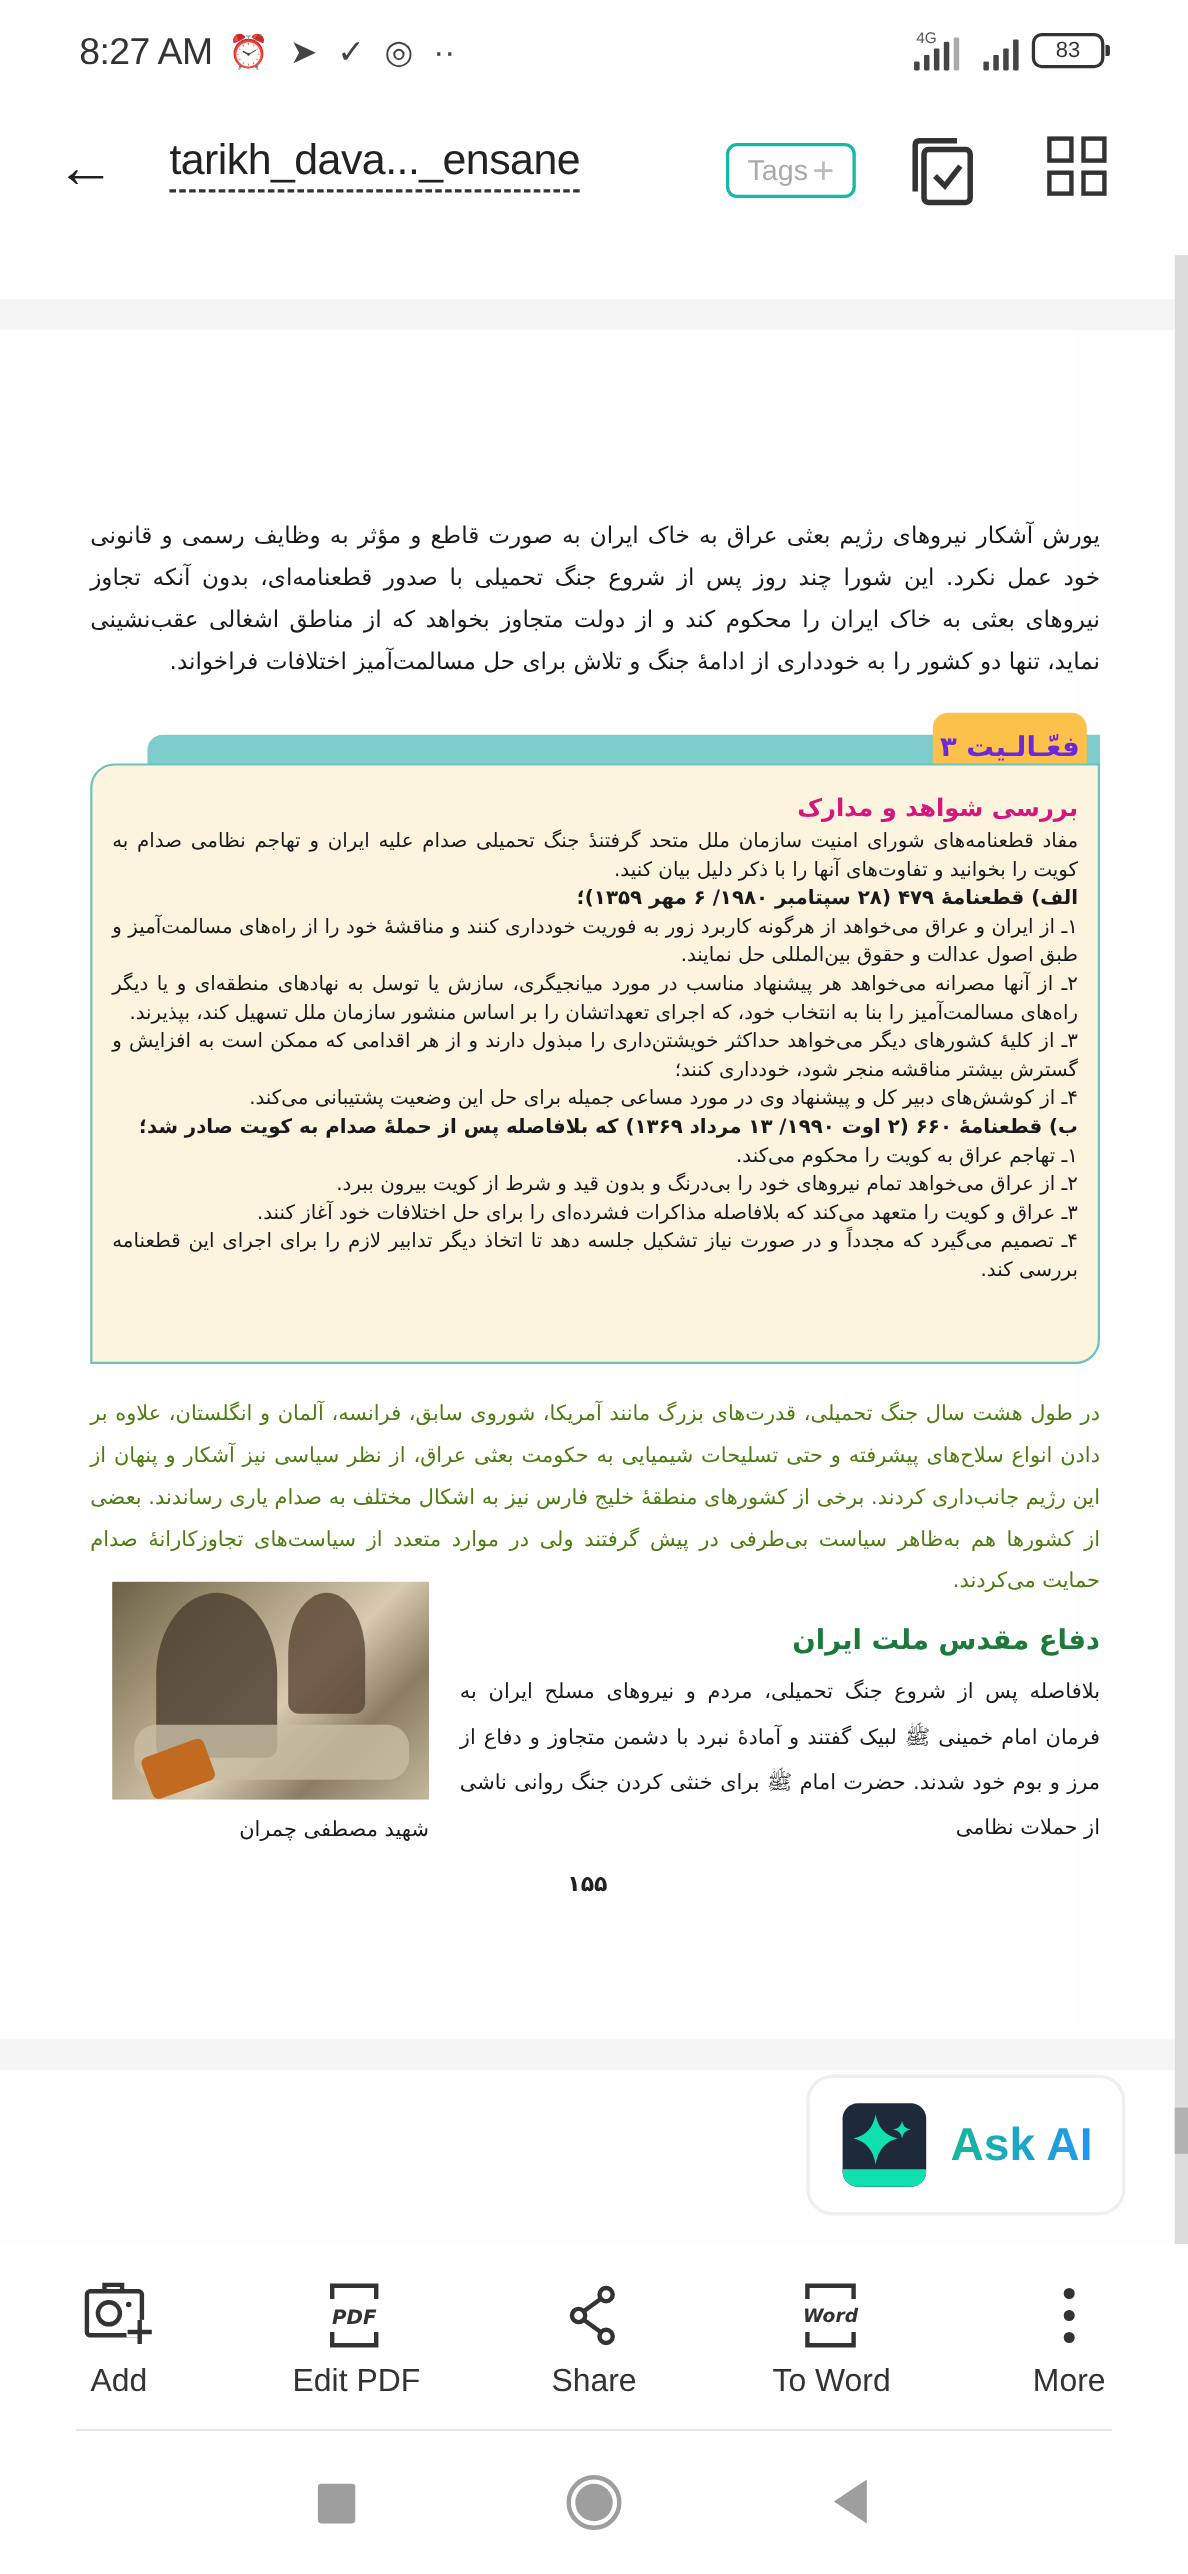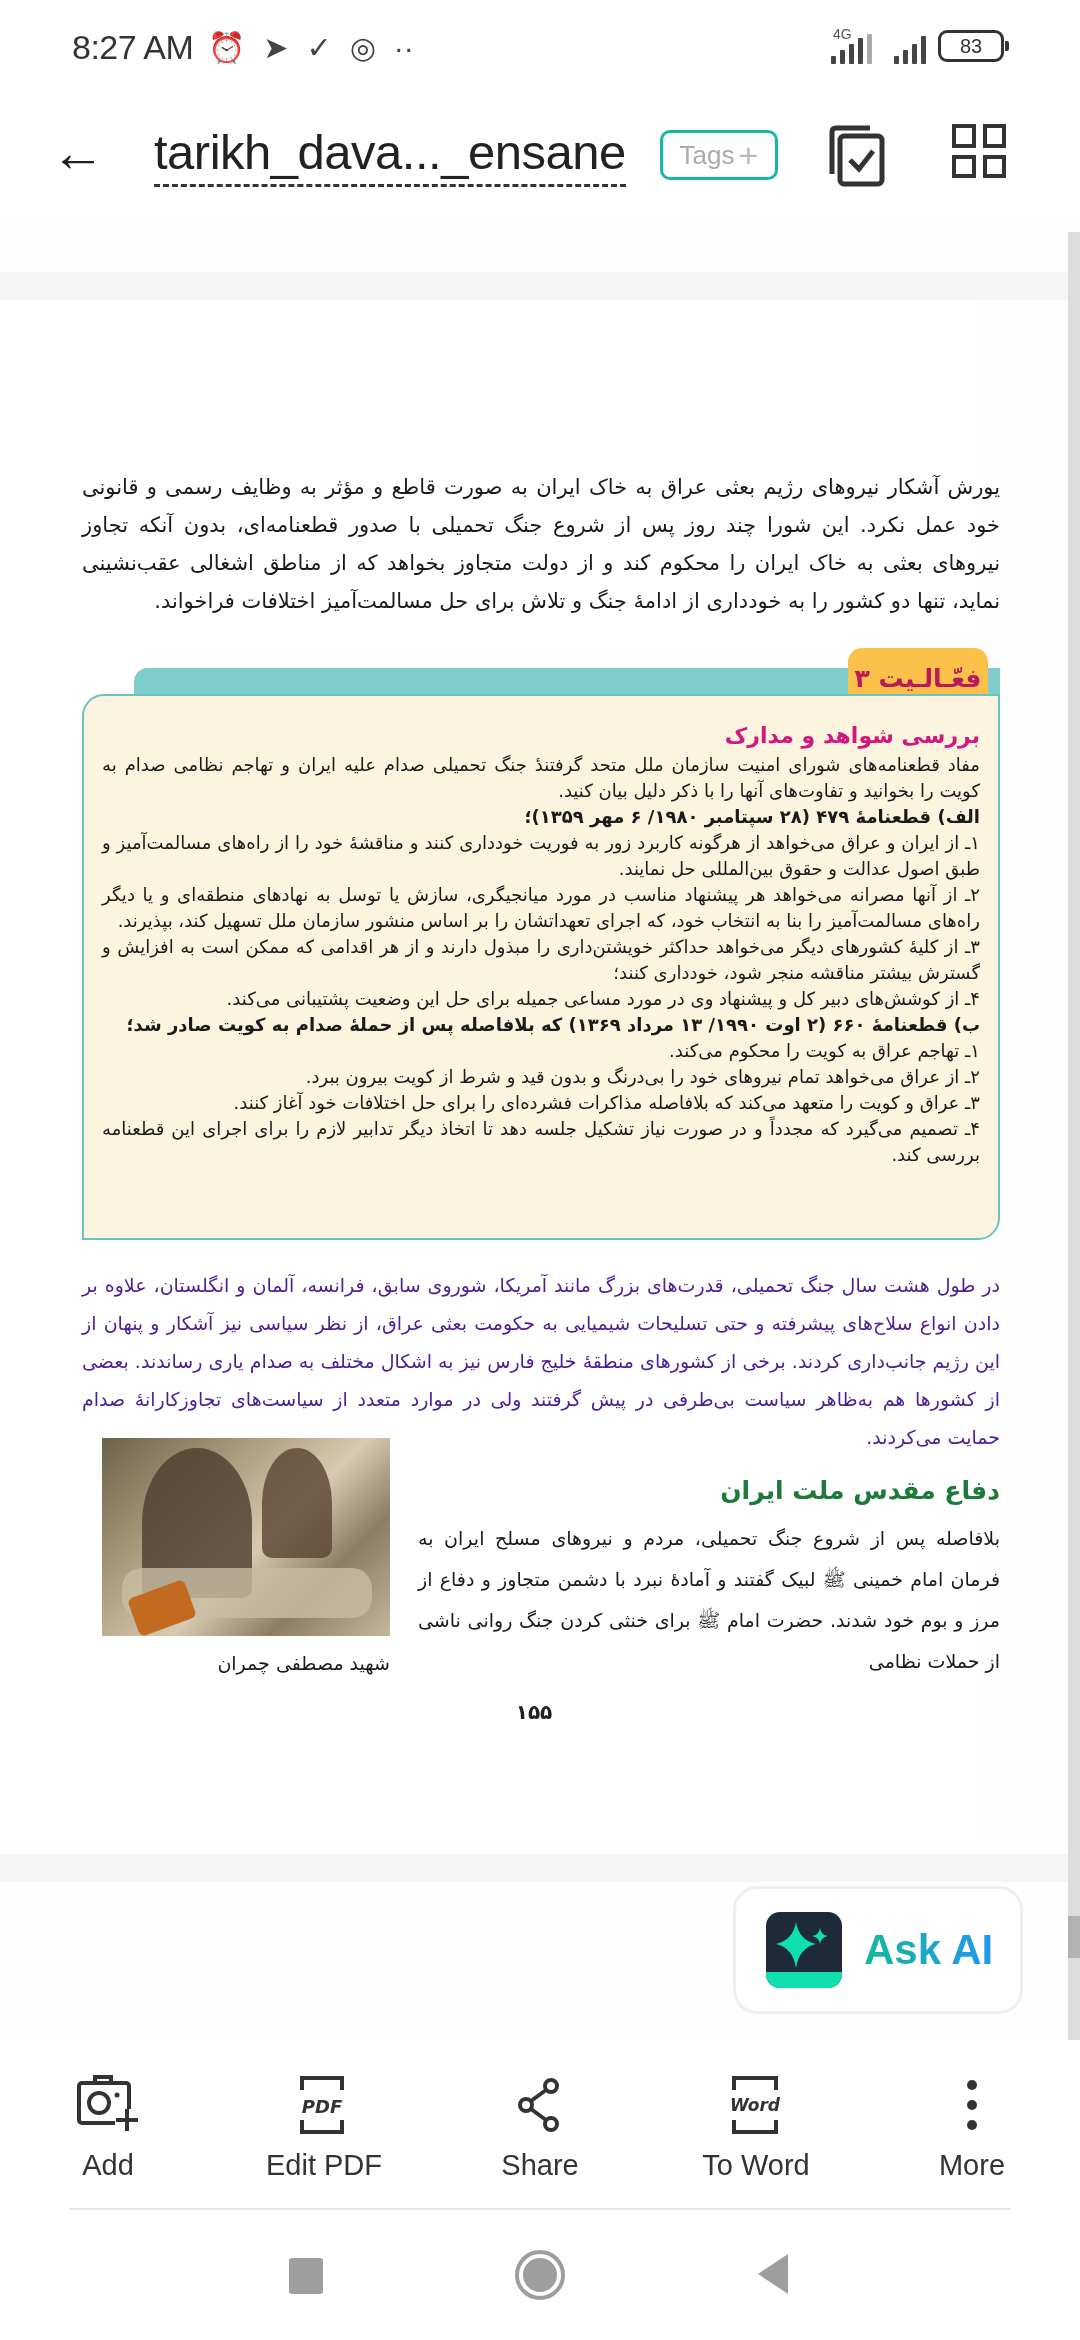--- a/index.html
+++ b/index.html
@@ -21,7 +21,7 @@
   
   .app-toolbar { position: absolute; top: 96px; left: 0; width: 1080px; height: 124px; }
   .back-btn { position: absolute; left: 46px; top: 26px; width: 64px; height: 64px; font-size: 54px; line-height: 60px; color: #222; text-align: center; }
-  .doc-title { position: absolute; left: 154px; top: 28px; font-size: 49px; color: #222; border-bottom: 3px dashed #333; padding-bottom: 4px; letter-spacing: -0.5px; white-space: nowrap; }
+  .doc-title { position: absolute; left: 154px; top: 28px; font-size: 39px; color: #222; border-bottom: 3px dashed #333; padding-bottom: 4px; letter-spacing: -0.5px; white-space: nowrap; }
   .tags-btn { position: absolute; left: 660px; top: 34px; width: 118px; height: 50px; border: 3px solid #14b8a6; border-radius: 10px; font-size: 26px; color: #aaa; display: flex; align-items: center; justify-content: center; gap: 4px; }
   .tags-btn .plus { font-size: 34px; color: #bbb; }
   .select-btn { position: absolute; left: 826px; top: 28px; width: 62px; height: 64px; }

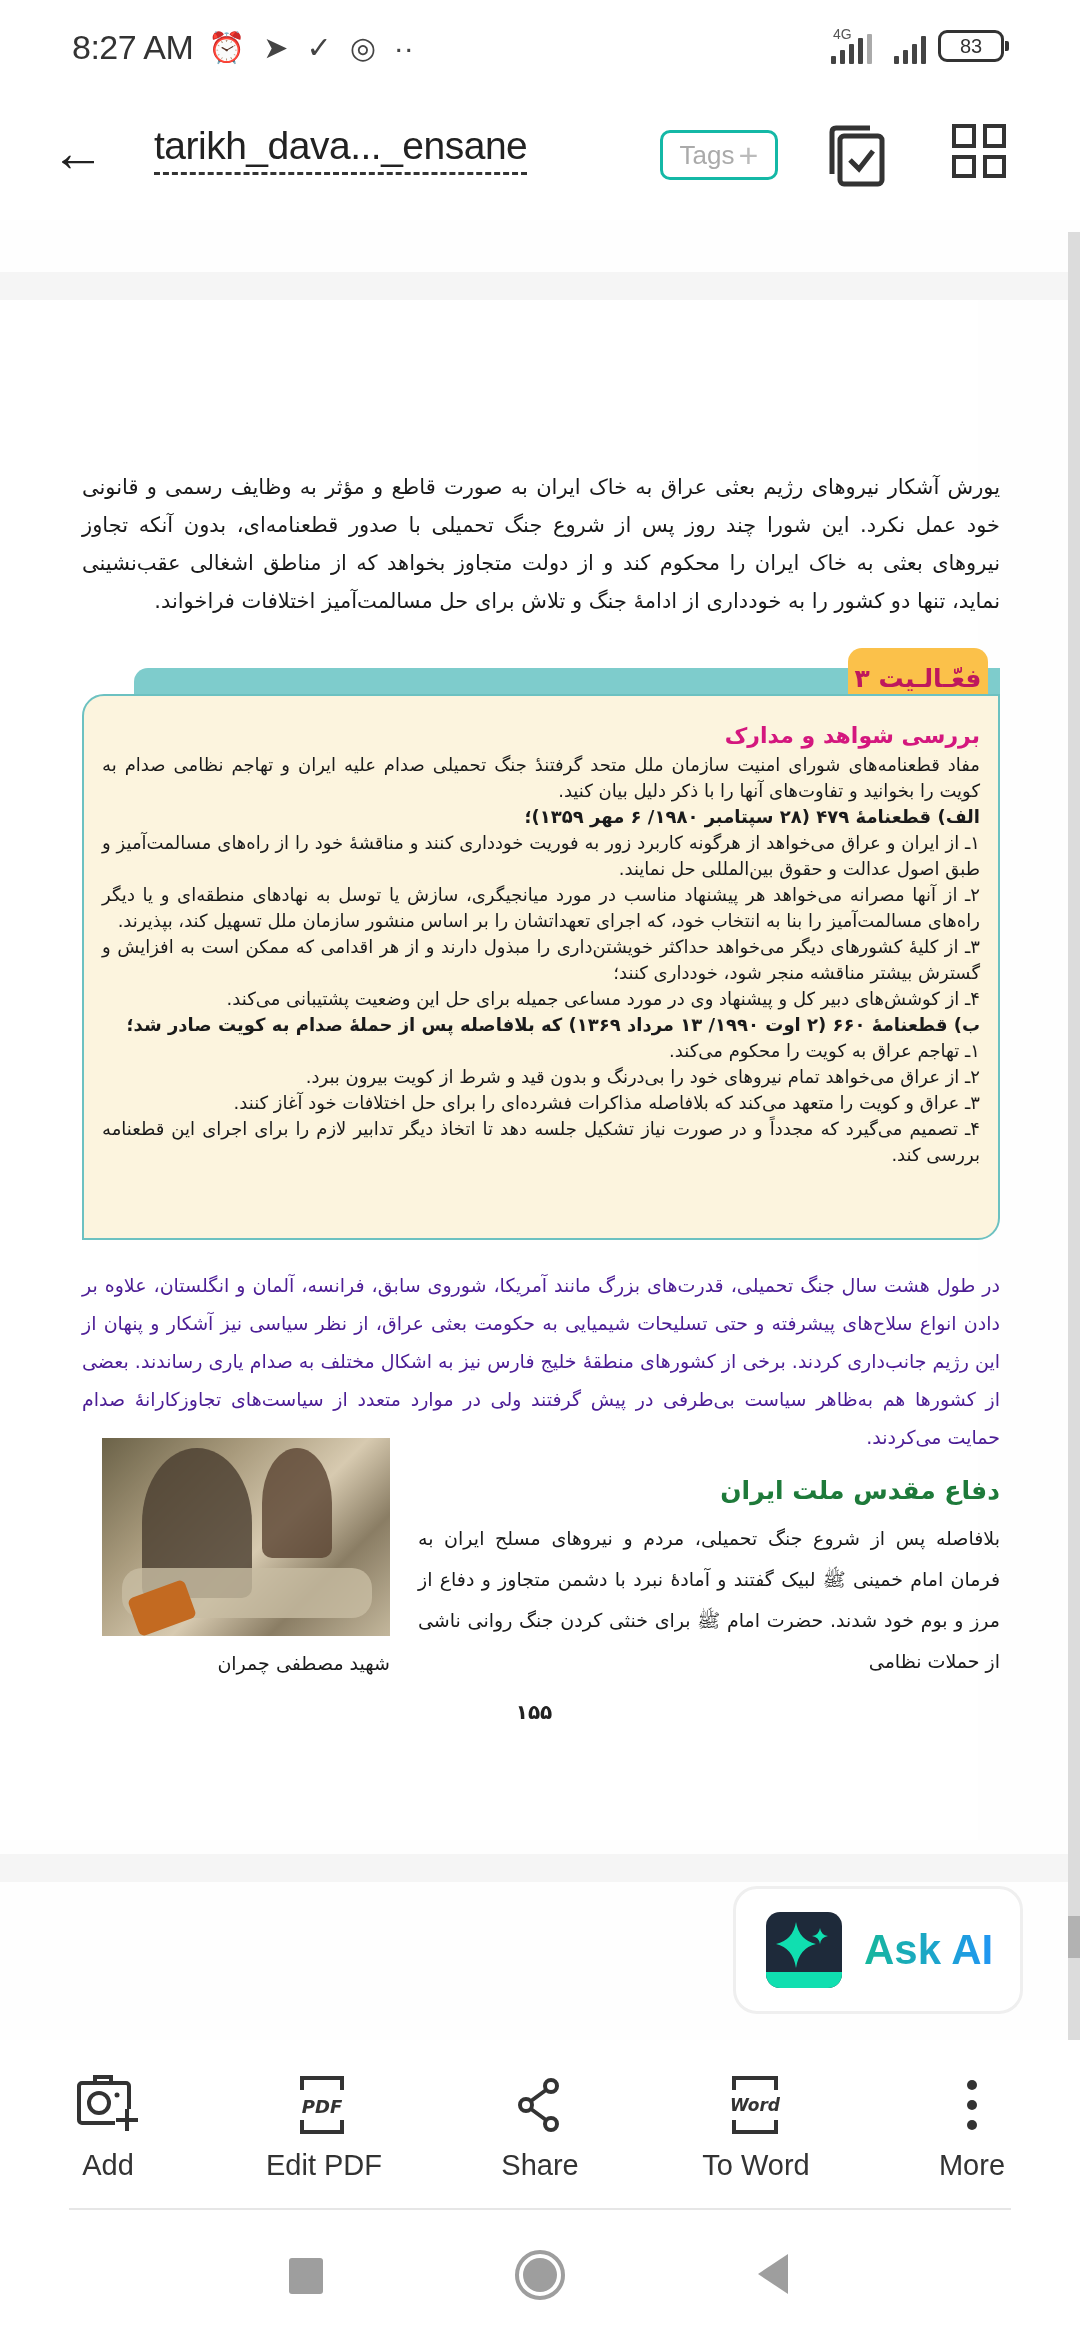--- a/index.html
+++ b/index.html
@@ -42,7 +42,7 @@
   
   .activity { position: absolute; left: 82px; top: 348px; width: 918px; height: 592px; }
   .activity .teal-bar { position: absolute; left: 52px; top: 20px; width: 866px; height: 40px; background: #7ecccc; border-radius: 14px 0 0 0; }
-  .activity .badge { position: absolute; right: 12px; top: 0; width: 140px; height: 60px; background: #fbc14a; border-radius: 14px 14px 0 0; color: #be185d; font-size: 25px; font-weight: bold; display: flex; align-items: center; justify-content: center; font-family: "DejaVu Sans", sans-serif; }
+  .activity .badge { position: absolute; right: 12px; top: 0; width: 140px; height: 60px; background: #fbc14a; border-radius: 14px 14px 0 0; color: #6d28d9; font-size: 25px; font-weight: bold; display: flex; align-items: center; justify-content: center; font-family: "DejaVu Sans", sans-serif; }
   .activity .box { position: absolute; left: 0; top: 46px; width: 918px; height: 546px; background: #fcf4de; border: 2px solid #6cc1c1; border-radius: 22px 0 22px 0; }
   .activity .content { position: absolute; left: 20px; top: 72px; width: 878px; font-size: 18px; line-height: 26px; color: #1a1a1a; }
   .activity .content .heading { color: #d4177e; font-weight: bold; font-size: 22px; line-height: 32px; }

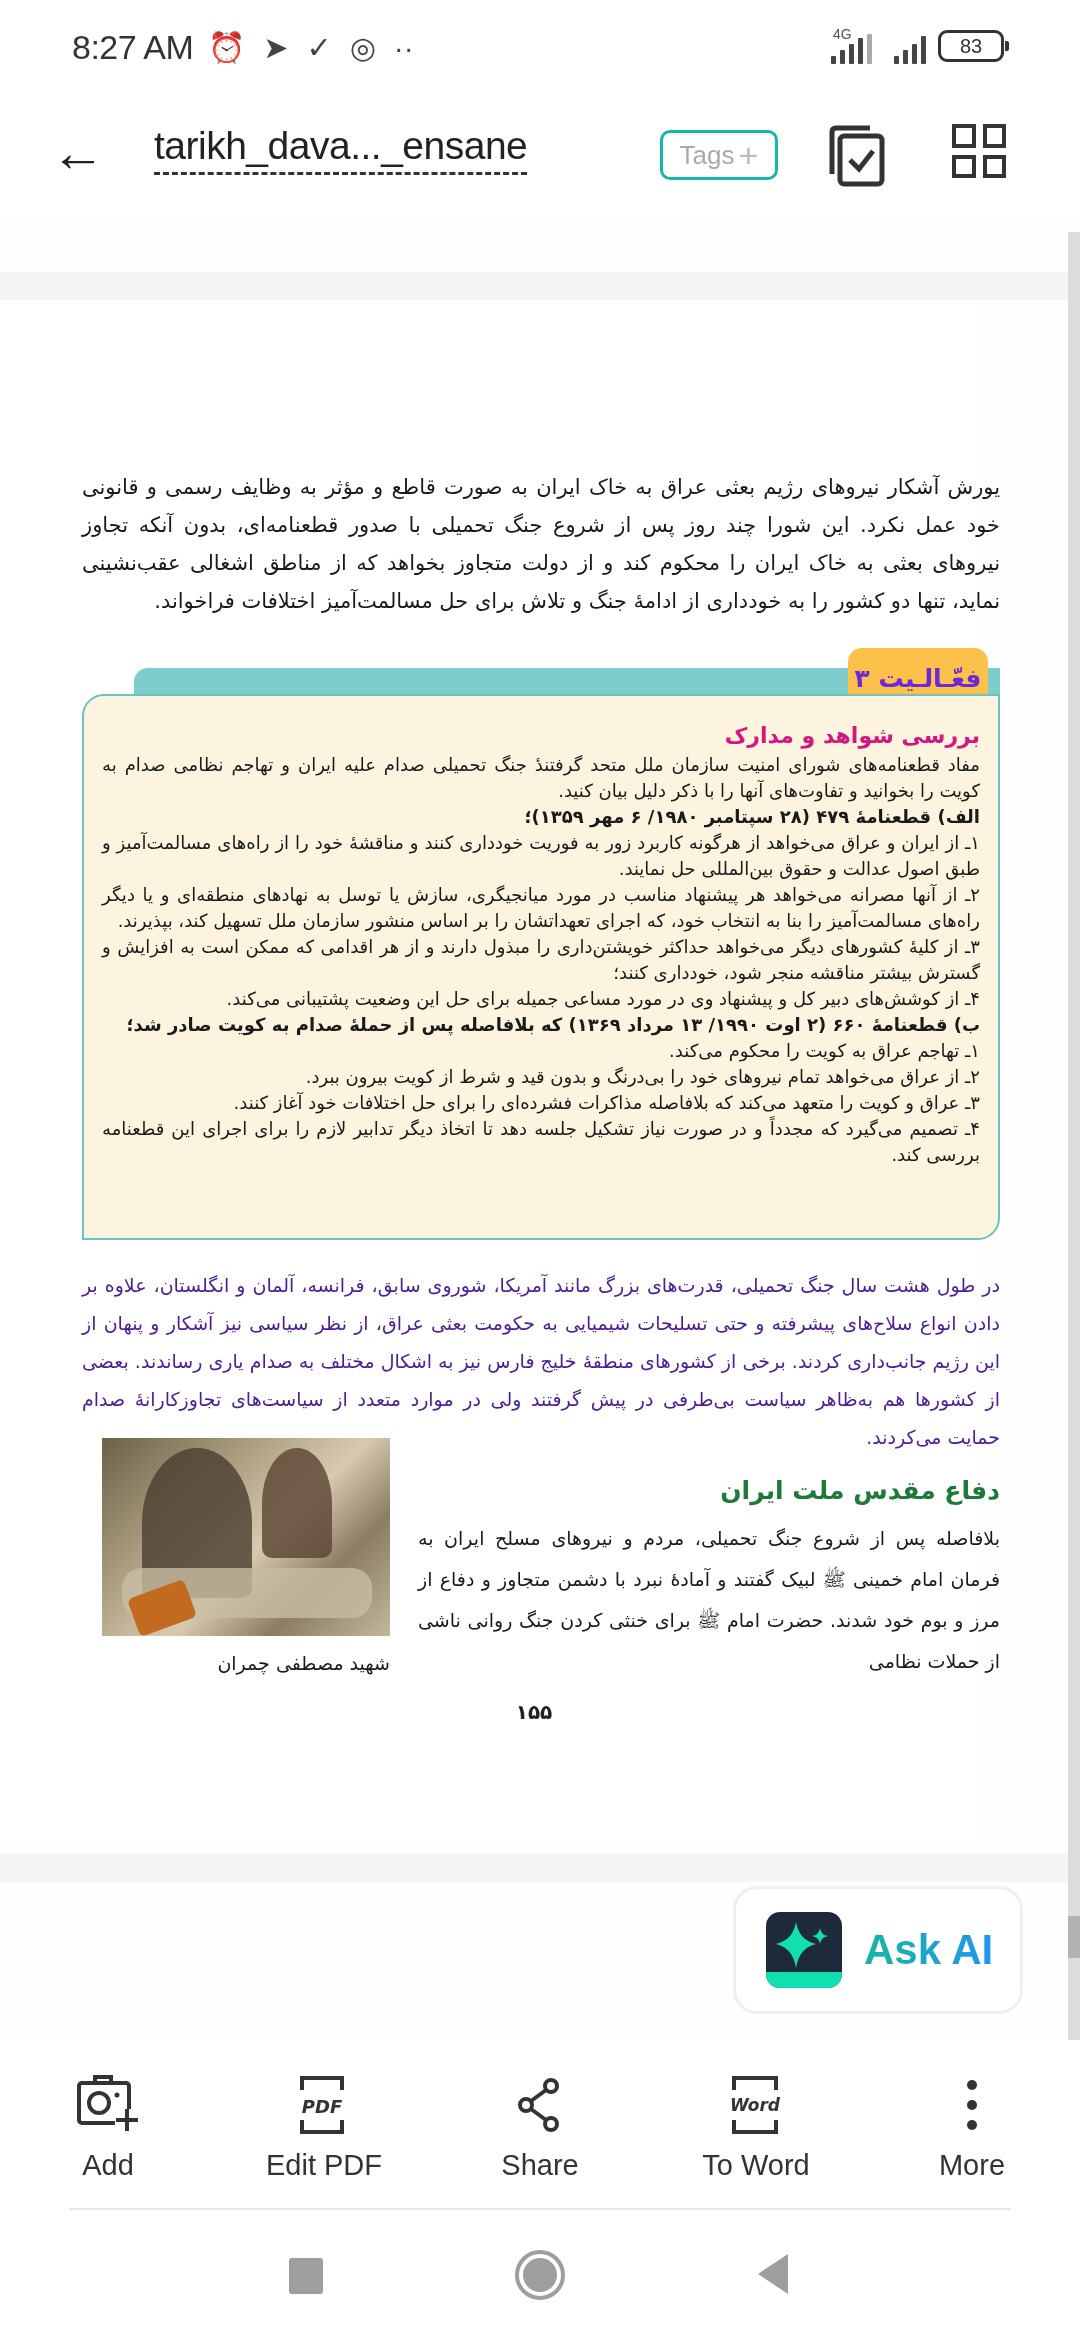--- a/index.html
+++ b/index.html
@@ -49,7 +49,7 @@
   .activity .content .bold { font-weight: bold; }
   .activity .content p { margin: 0; }
 
-  .para2 { position: absolute; left: 82px; top: 966px; width: 918px; font-size: 19px; line-height: 38px; color: #4c1d95; }
+  .para2 { position: absolute; left: 82px; top: 966px; width: 918px; font-size: 19px; line-height: 38px; color: #4d7c0f; }
 
   .photo { position: absolute; left: 102px; top: 1138px; width: 288px; height: 198px; background: linear-gradient(135deg, #6b6248 0%, #a89a7c 30%, #d7cab0 55%, #8a7d64 75%, #c3b79c 100%); overflow: hidden; }
   .photo .fig1 { position: absolute; left: 40px; top: 10px; width: 110px; height: 150px; background: #4a3d30; border-radius: 50% 50% 10px 10px; opacity: 0.8; }

